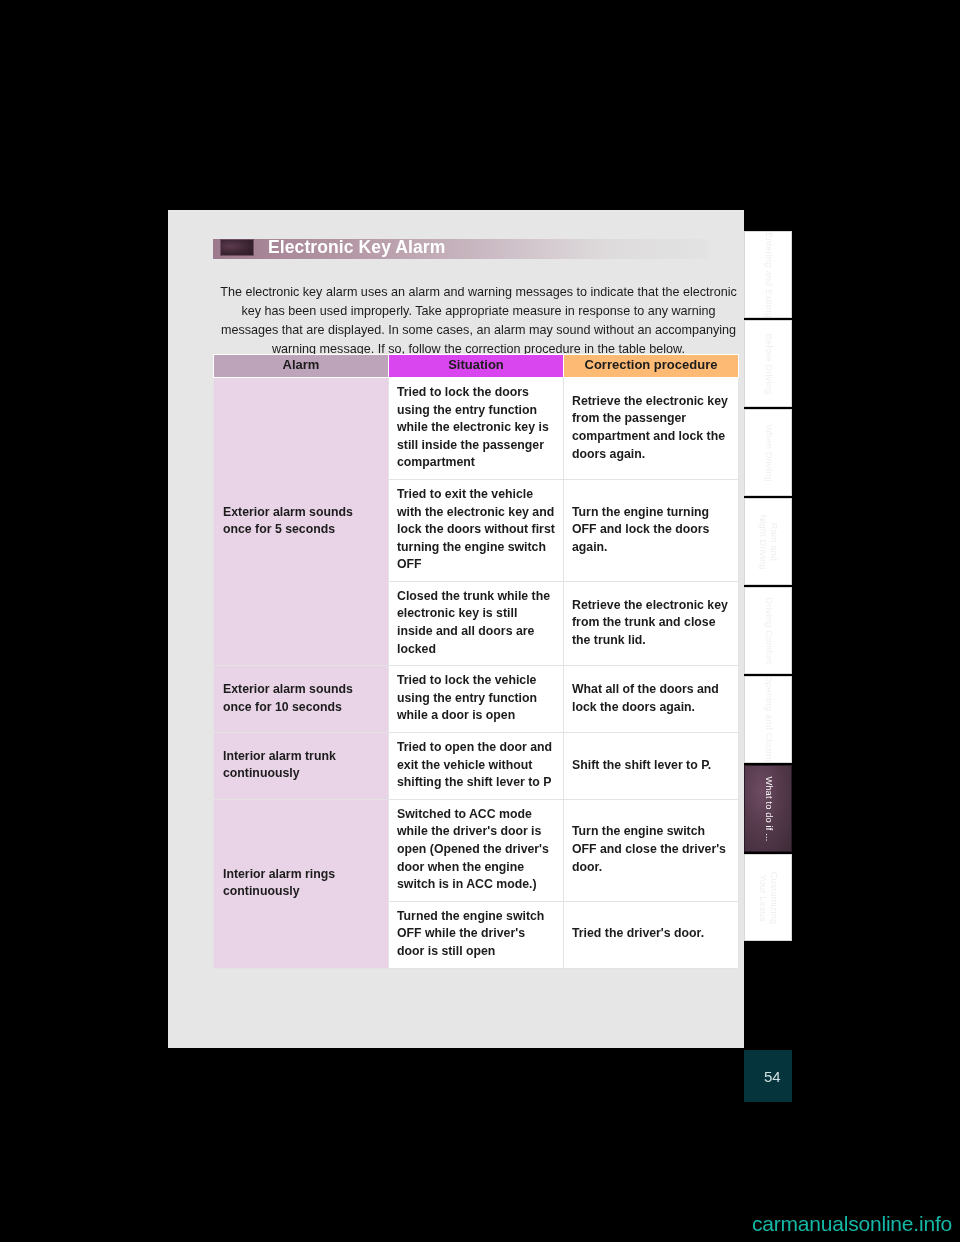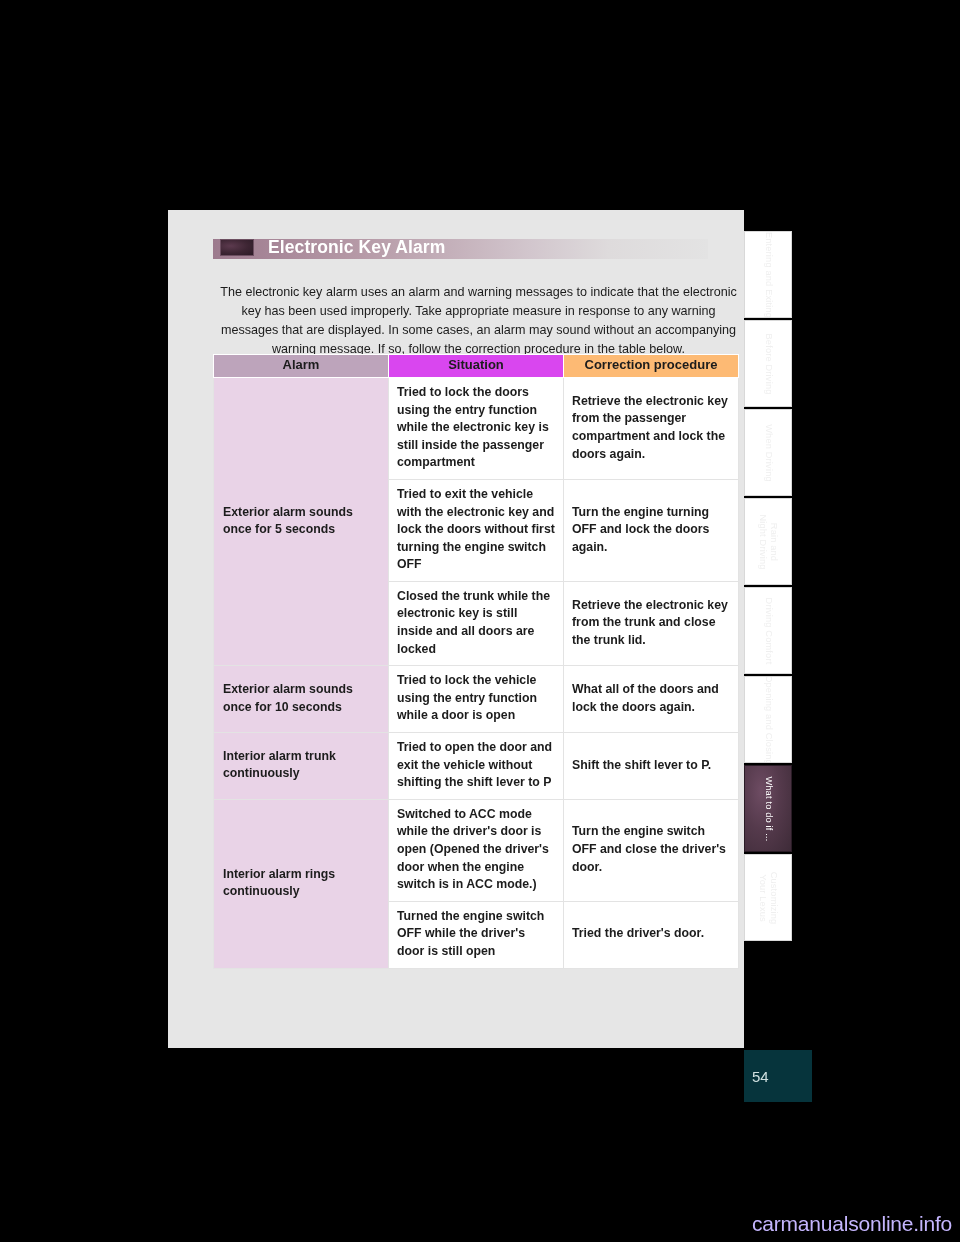--- a/index.html
+++ b/index.html
@@ -147,7 +147,7 @@
     position: absolute;
     left: 744px;
     top: 1050px;
-    width: 68px;
+    width: 48px;
     height: 52px;
     background: #06343c;
     color: #cfe0e0;
@@ -155,7 +155,7 @@
     display: flex;
     align-items: center;
     justify-content: flex-start;
-    padding-left: 8px;
+    padding-left: 20px;
     box-sizing: border-box;
   }
 

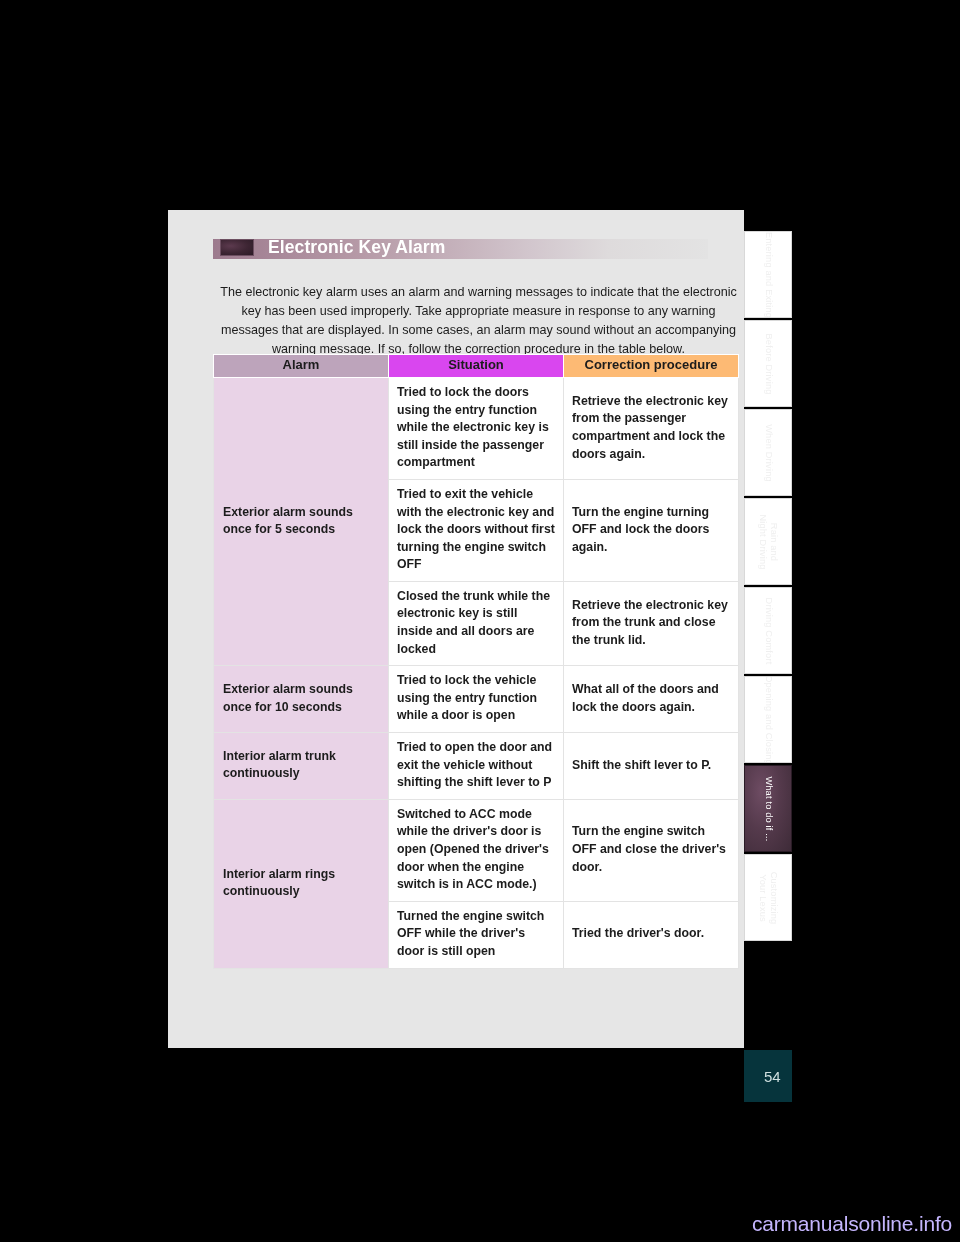--- a/index.html
+++ b/index.html
@@ -164,7 +164,7 @@
     position: absolute;
     right: 8px;
     bottom: 6px;
-    color: #c4b5fd;
+    color: #14b8a6;
     font-size: 21px;
     letter-spacing: -0.2px;
   }

